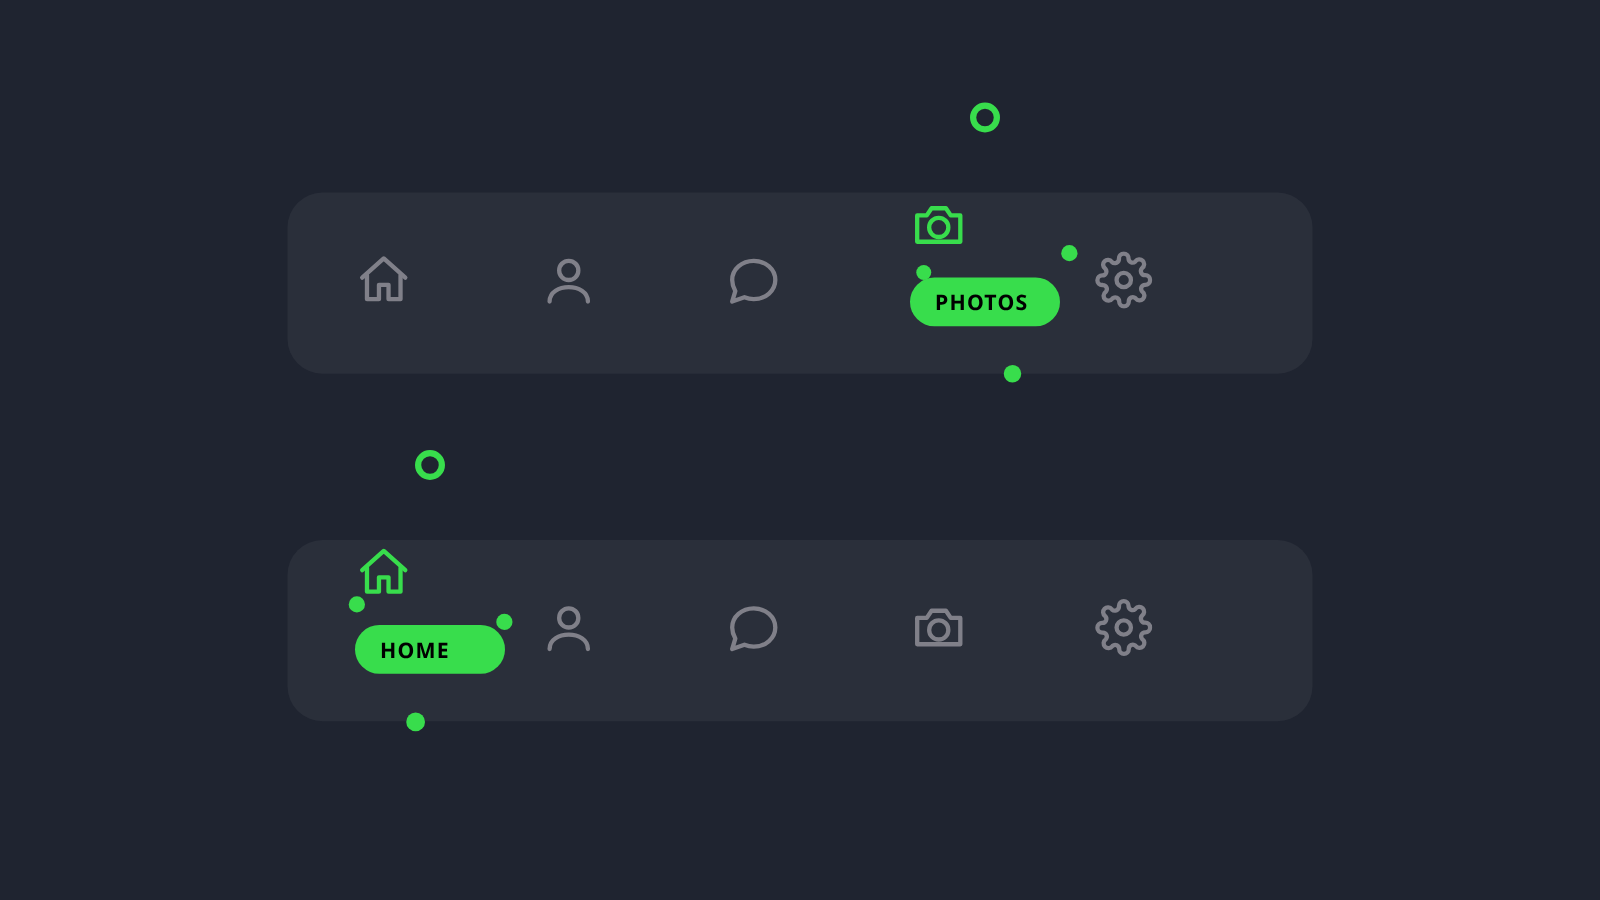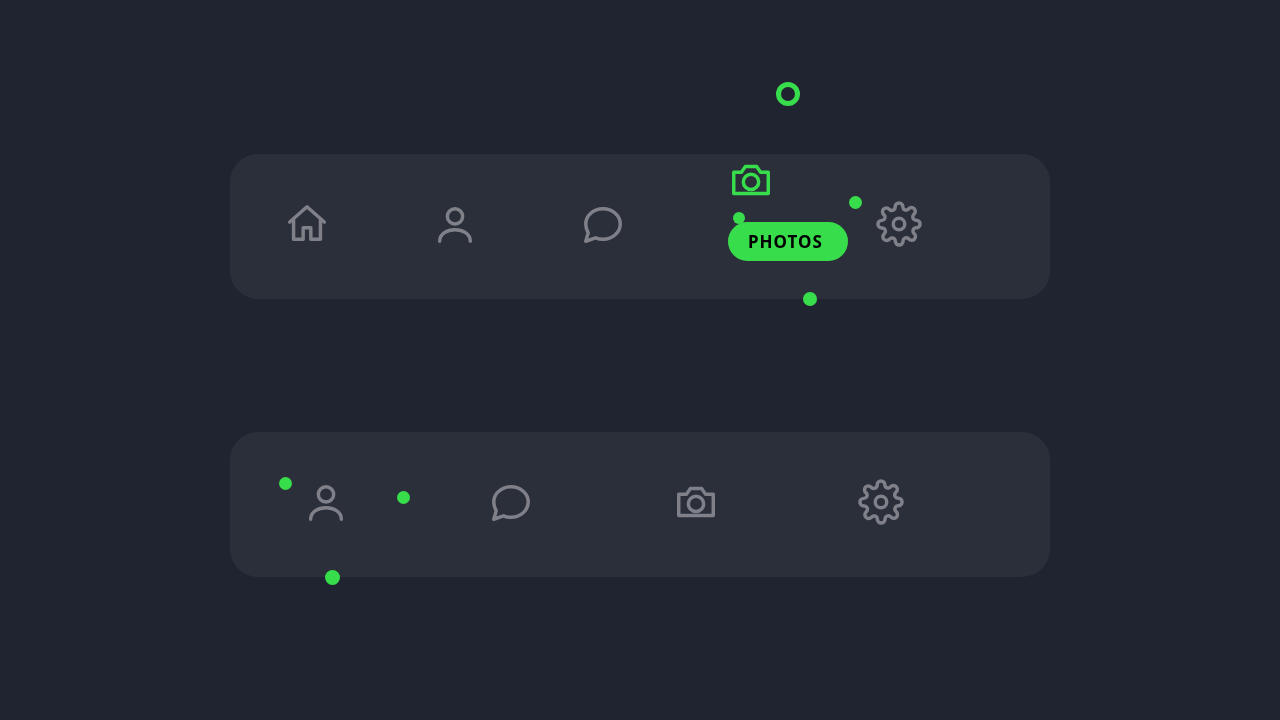--- a/index.html
+++ b/index.html
@@ -142,6 +142,16 @@
 </div>
 
 <div class="navbar navbar-2">
+  <div class="nav-item active">
+    <div class="ring"></div>
+    <span>
+      <svg viewBox="0 0 24 24">
+          <path d="M3 11l9-8 9 8"></path>
+          <path d="M5 10v10h5v-6h4v6h5V10"></path>
+        </svg>
+    </span>
+    <span class="label-pill">HOME</span>
+  </div>
   <div class="nav-item">
 
     <span>

